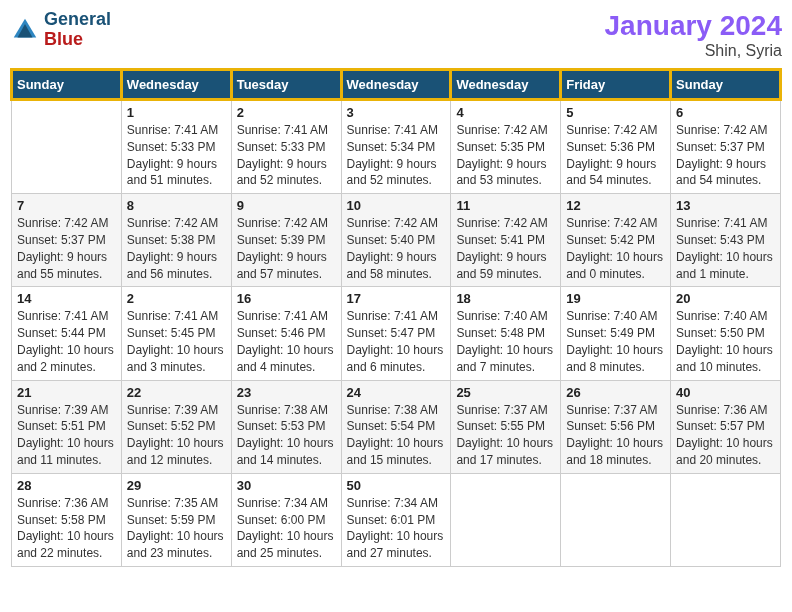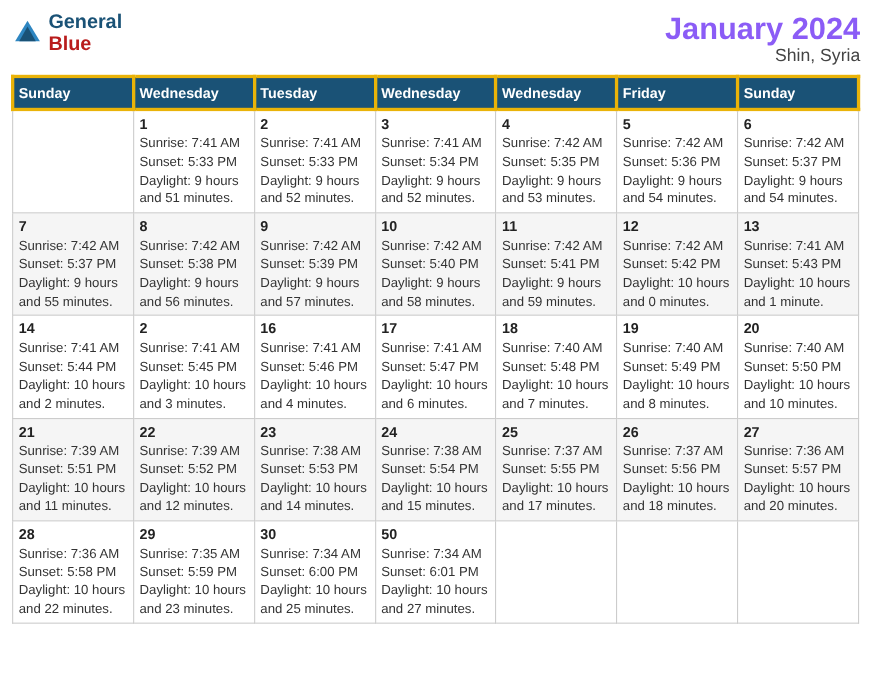--- a/index.html
+++ b/index.html
@@ -231,7 +231,7 @@
           <div class="day-info">Sunrise: 7:37 AM<br>Sunset: 5:56 PM<br>Daylight: 10 hours<br>and 18 minutes.</div>
         </td>
         <td>
-          <div class="day-num">27</div>
+          <div class="day-num">40</div>
           <div class="day-info">Sunrise: 7:36 AM<br>Sunset: 5:57 PM<br>Daylight: 10 hours<br>and 20 minutes.</div>
         </td>
       </tr>

